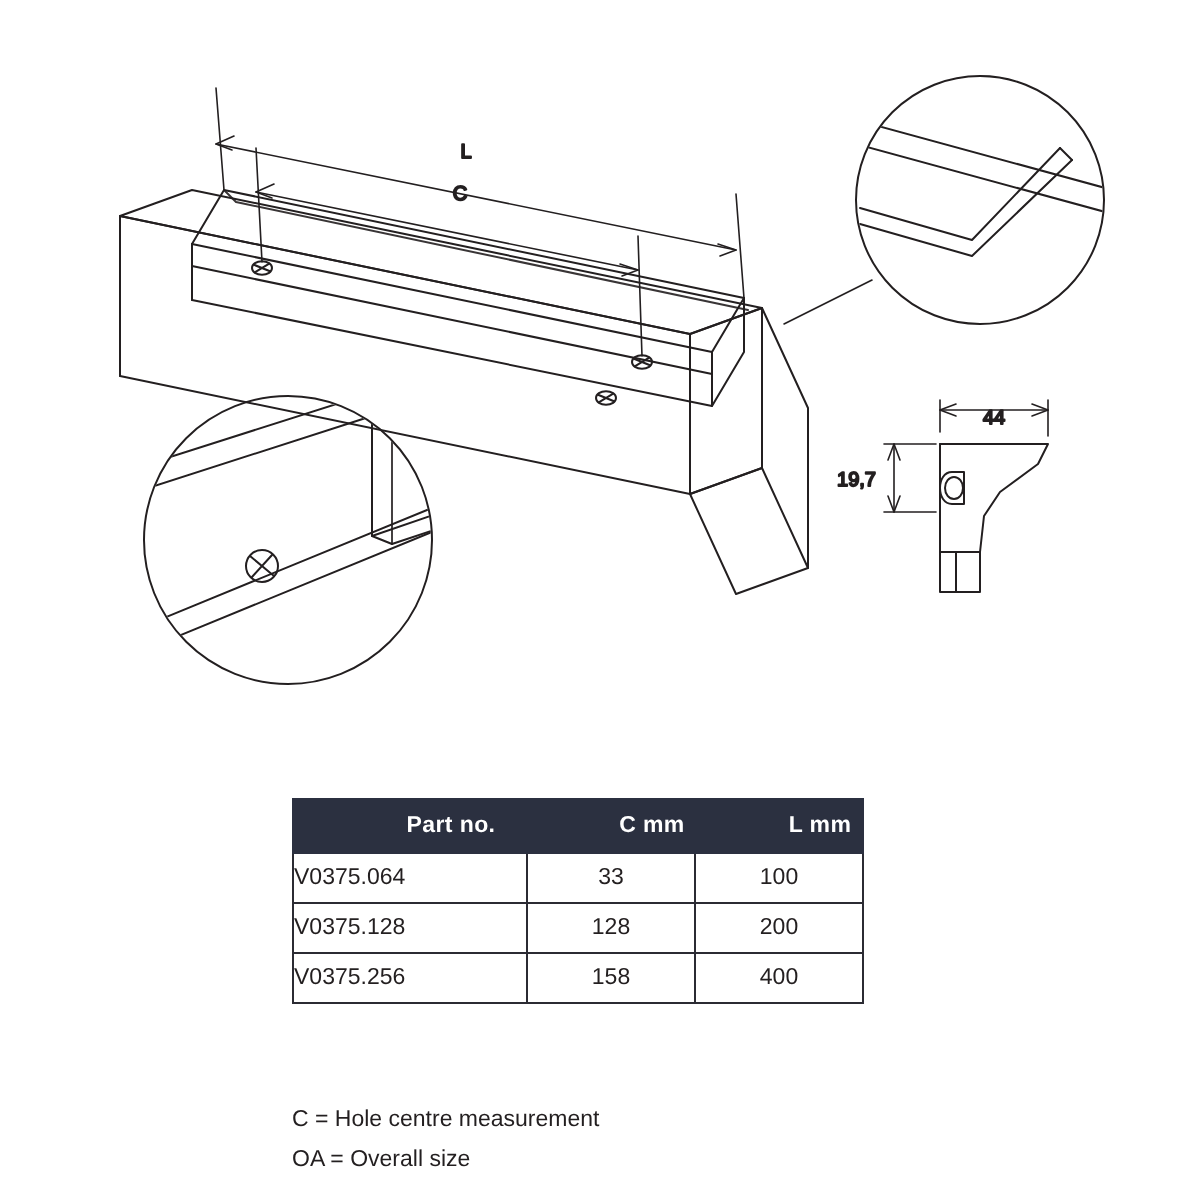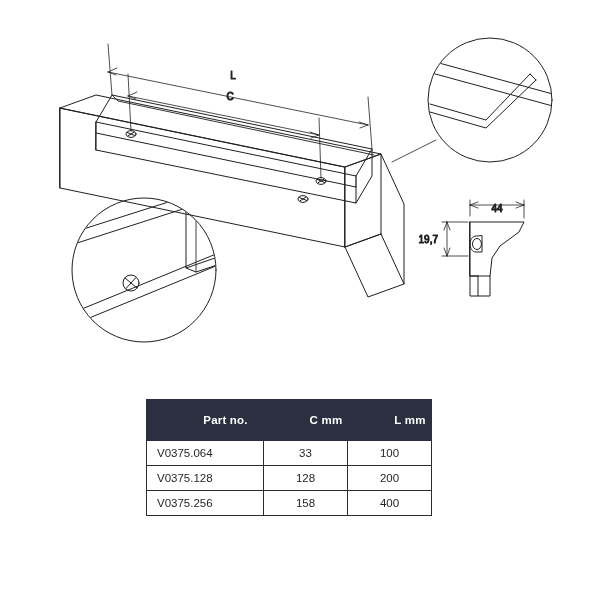--- a/index.html
+++ b/index.html
@@ -51,7 +51,7 @@
     font-size: 11.5px;
     letter-spacing: .2px;
     border: 1px solid #2b3040;
-    height: 41px;
+    height: 27px;
     padding-left: 41px;
   }
   .col-part { width: 117px; }

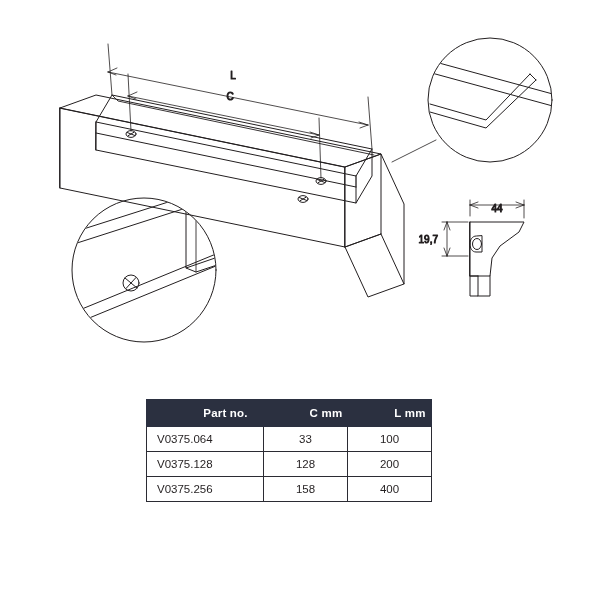--- a/index.html
+++ b/index.html
@@ -59,7 +59,7 @@
   .col-l { width: 84px; margin-top: 18px; }
   .spec-table td.part {
     text-align: left;
-    padding-left: 10px;
+    padding-left: 0;
   }
   .notes {
     position: absolute;

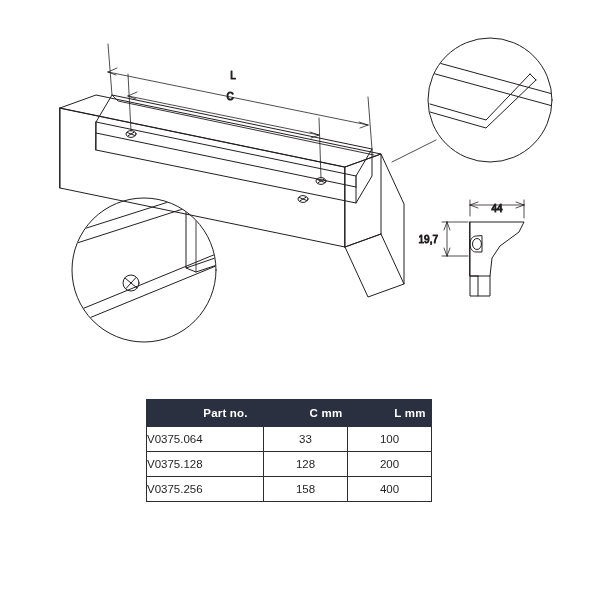--- a/index.html
+++ b/index.html
@@ -241,6 +241,10 @@
     </tbody>
   </table>
 
+  <div class="notes">
+    <div>C = Hole centre measurement</div>
+    <div>OA = Overall size</div>
+  </div>
 
 </div>
 

